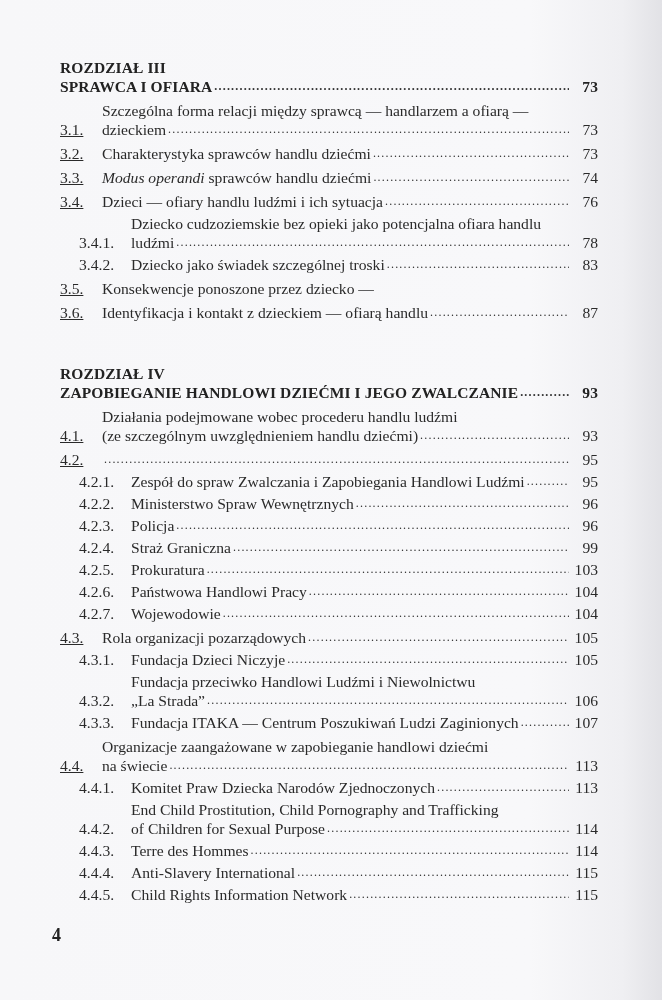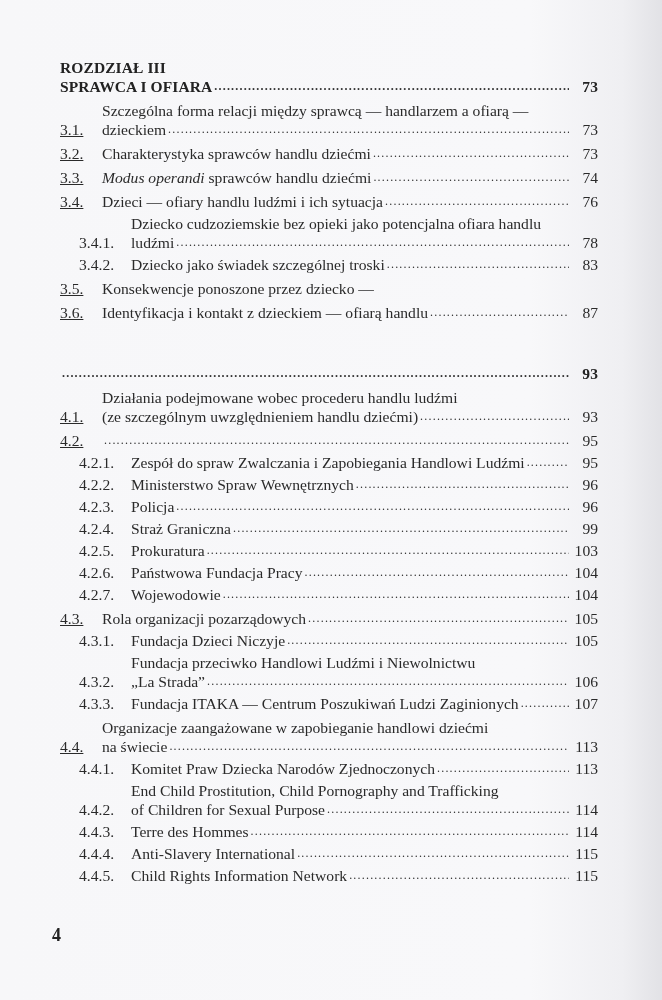--- a/index.html
+++ b/index.html
@@ -148,6 +148,7 @@
         </div>
       </div>
       <div class="chapter">
+        <div class="chap-head">ROZDZIAŁ IV</div>
         <div class="chap-head line">
           <span class="dots"></span>
           <span class="page-no">93</span>

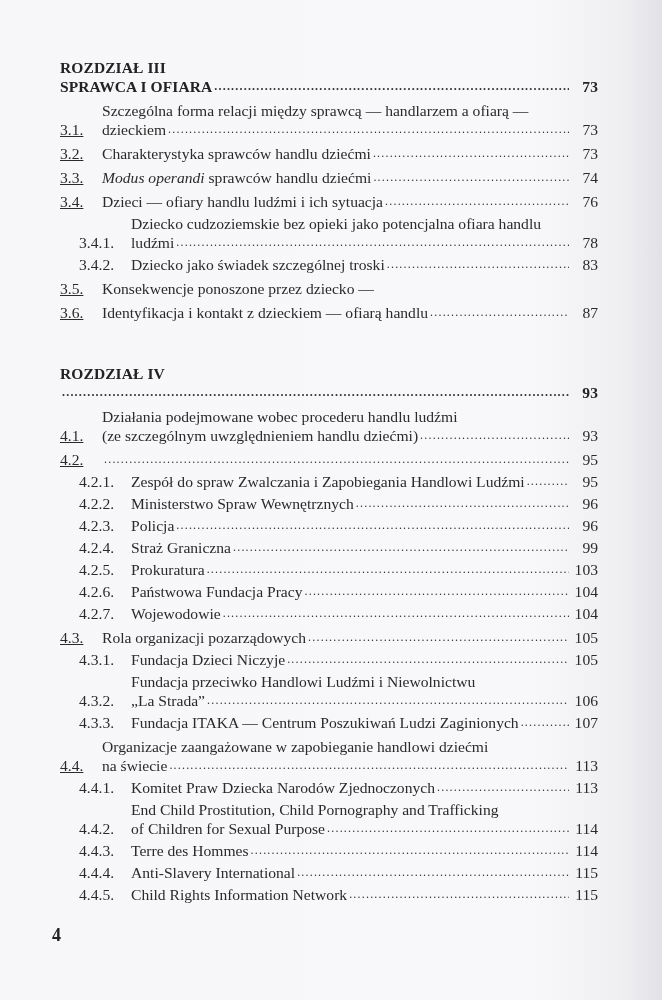--- a/index.html
+++ b/index.html
@@ -150,6 +150,7 @@
       <div class="chapter">
         <div class="chap-head">ROZDZIAŁ IV</div>
         <div class="chap-head line">
+          <span class="txt">ZAPOBIEGANIE HANDLOWI DZIEĆMI I JEGO ZWALCZANIE</span>
           <span class="dots"></span>
           <span class="page-no">93</span>
         </div>

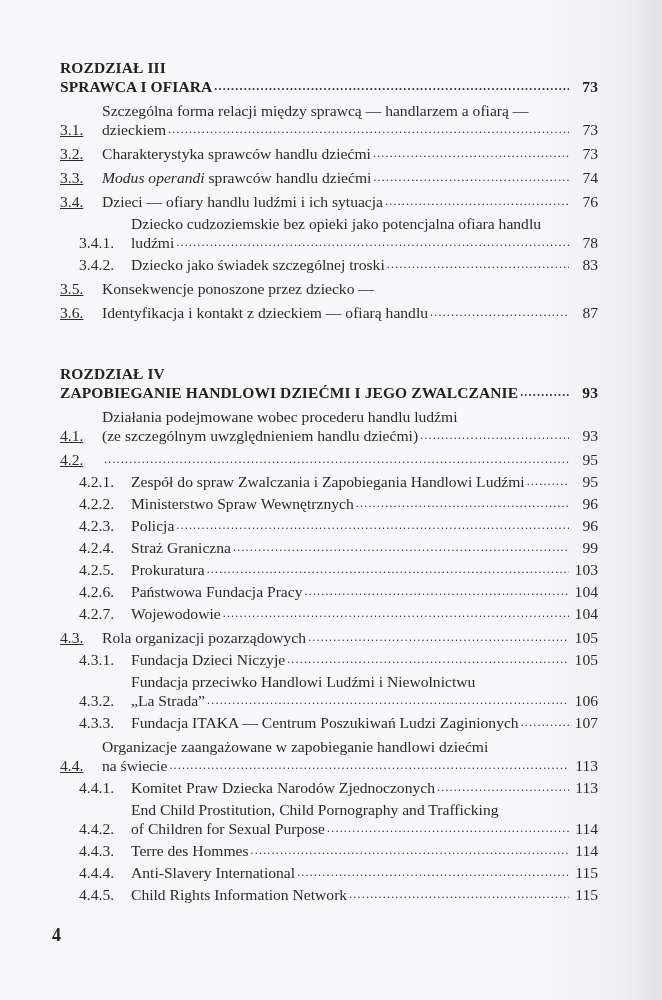--- a/index.html
+++ b/index.html
@@ -230,7 +230,7 @@
           <span class="num">4.2.6.</span>
           <div class="textcol">
             <div class="line">
-              <span class="txt">Państwowa Fundacja Pracy</span>
+              <span class="txt">Państwowa Handlowi Pracy</span>
               <span class="dots"></span>
               <span class="page-no">104</span>
             </div>

